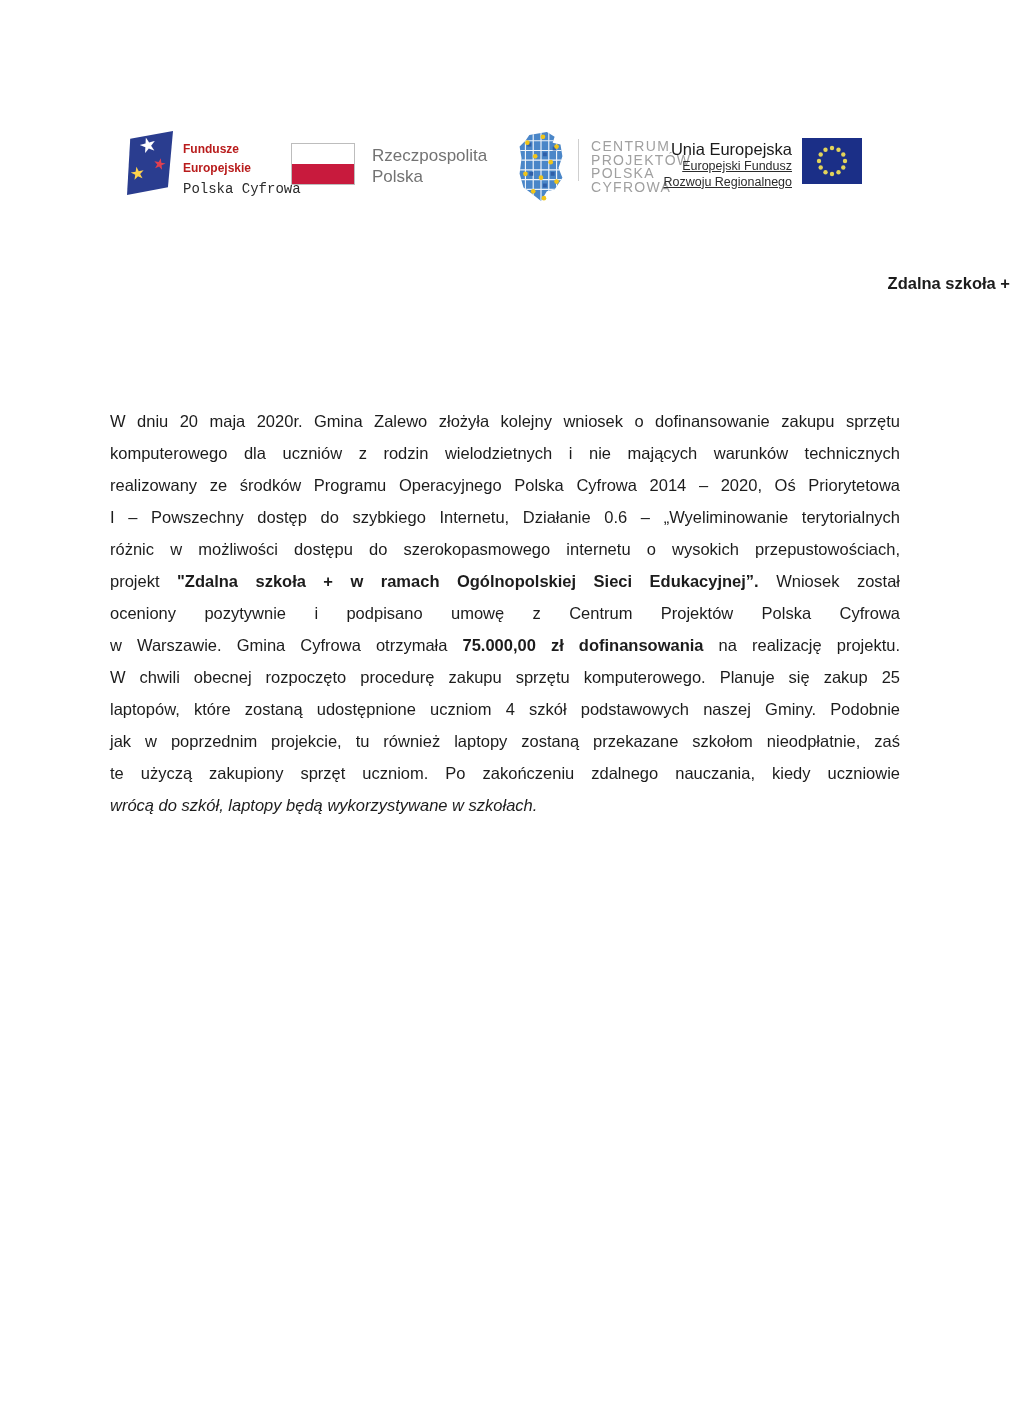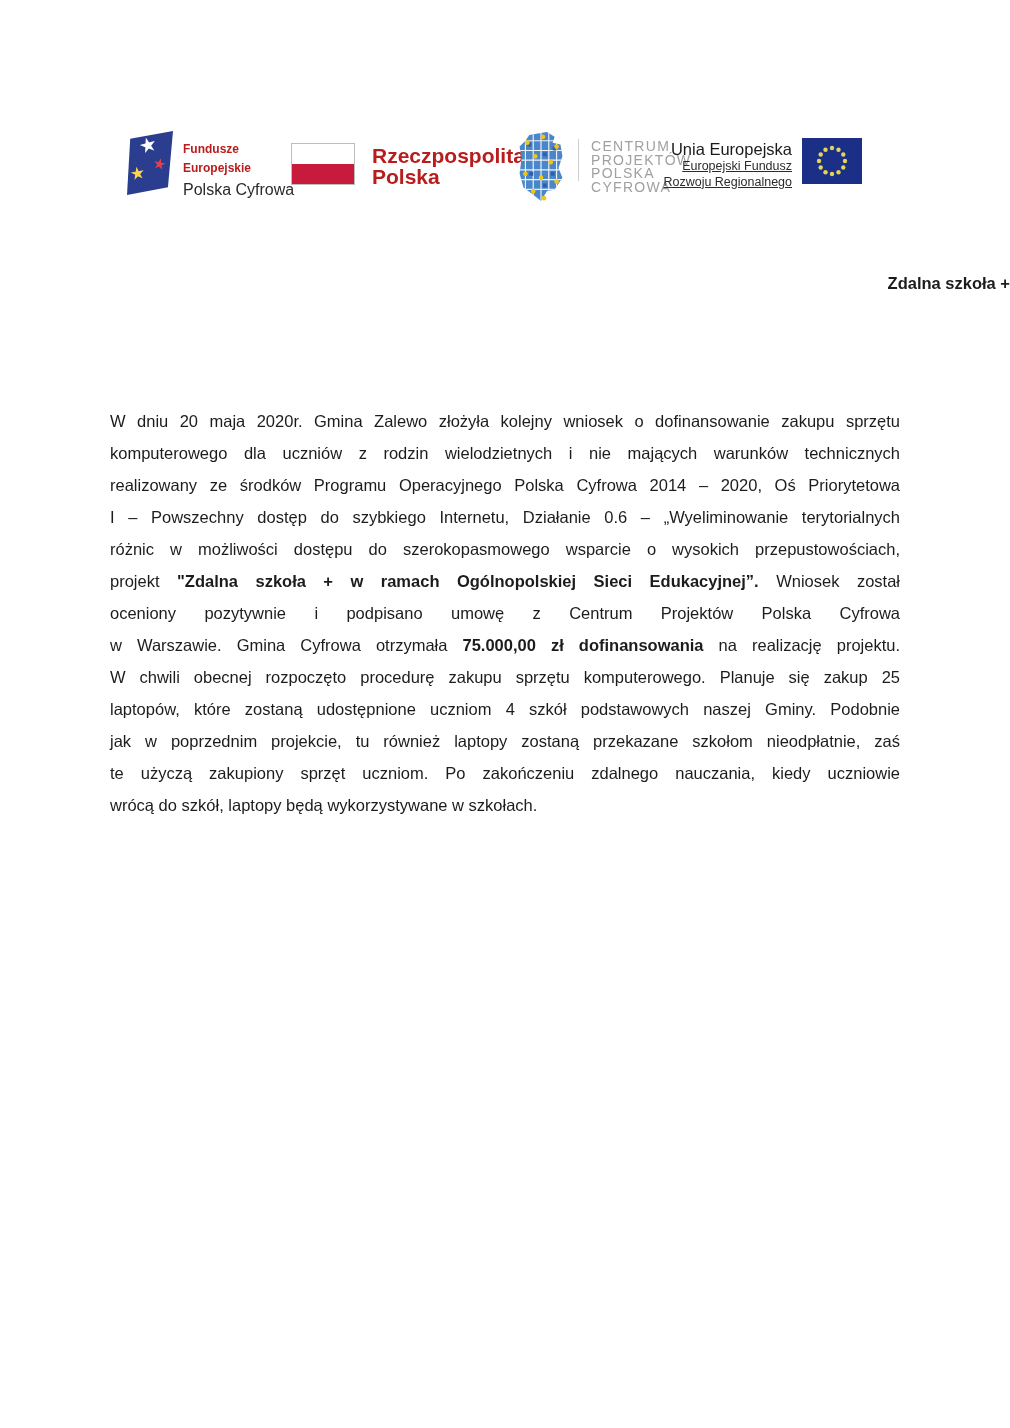--- a/index.html
+++ b/index.html
@@ -35,7 +35,7 @@
   }
   .rp-flag .red { position:absolute; left:0; right:0; bottom:0; height:50%; background:var(--pl-red,#c81a3d); }
   .rp-text { left:372px; top:145px; }
-  .rp-text .l { font-weight:bold; font-size:21px; line-height:21px; color:#b91c1c; }
+  .rp-text .l { font-weight:normal; font-size:17px; line-height:21px; color:#737373; }
 
   
   .cppc-map { position:absolute; left:517px; top:131px; }

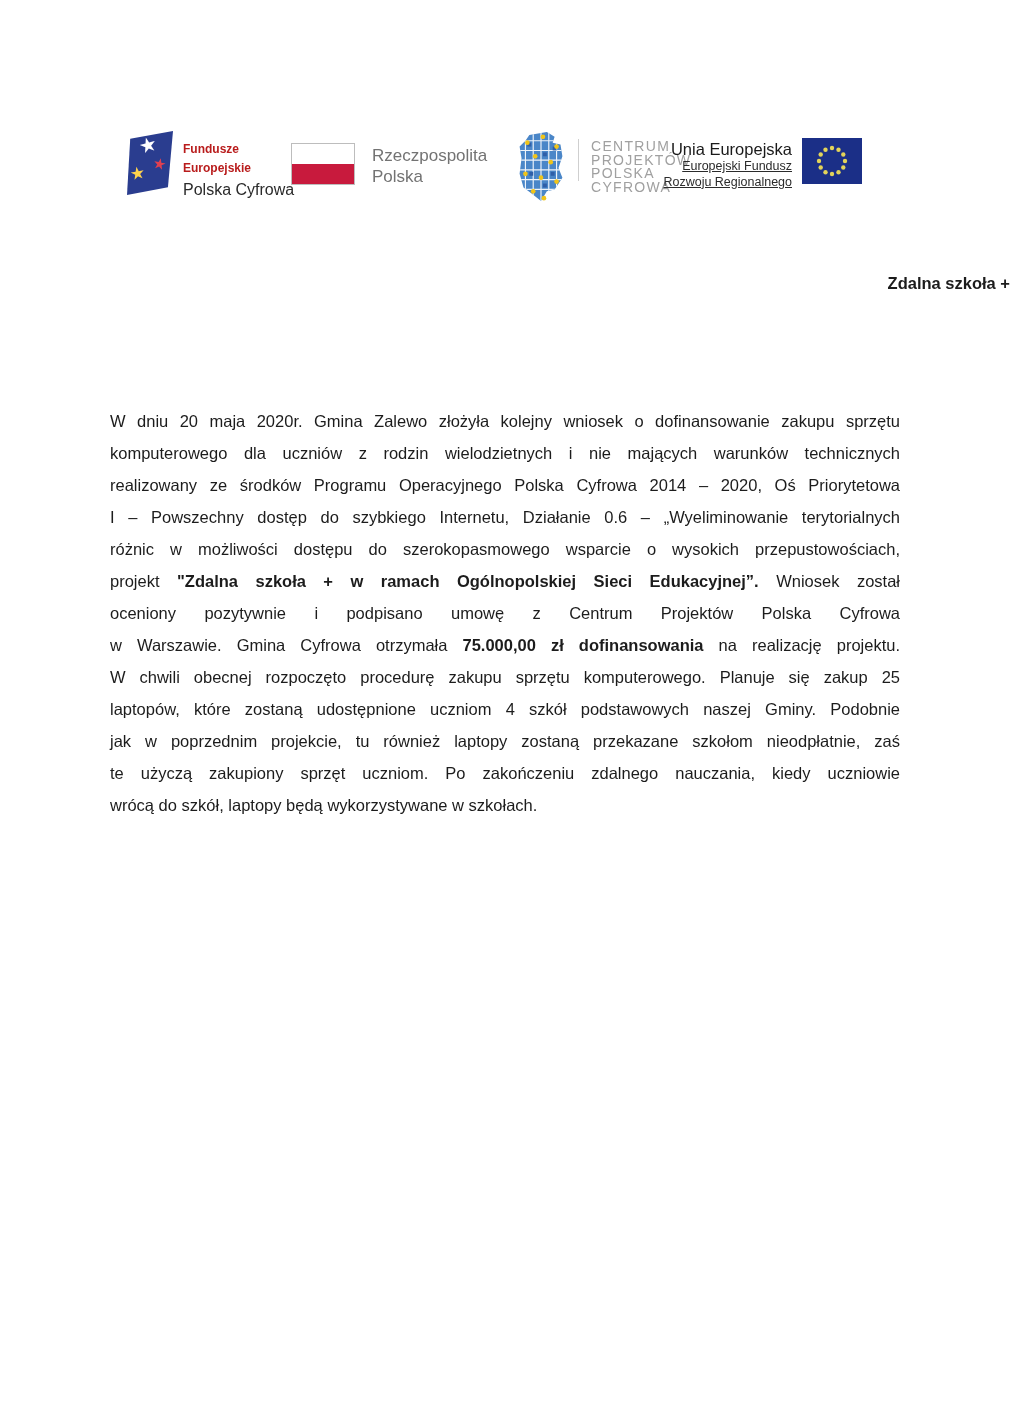--- a/index.html
+++ b/index.html
@@ -26,7 +26,7 @@
   .fe-star-yellow{ left:3px;  top:34px; font-size:17px; color:var(--fe-yellow,#ffd34d); transform:rotate(-10deg); }
   .fe-text { left:183px; top:140px; }
   .fe-text .l { font-weight:bold; font-size:12px; line-height:19px; color:#b91c1c; }
-  .fe-text .s { font-size:16px; margin-top:3px; color:#2b2b2b; }
+  .fe-text .s { font-size:14px; margin-top:3px; color:#2b2b2b;font-family:Liberation Mono, monospace; }
 
   
   .rp-flag {

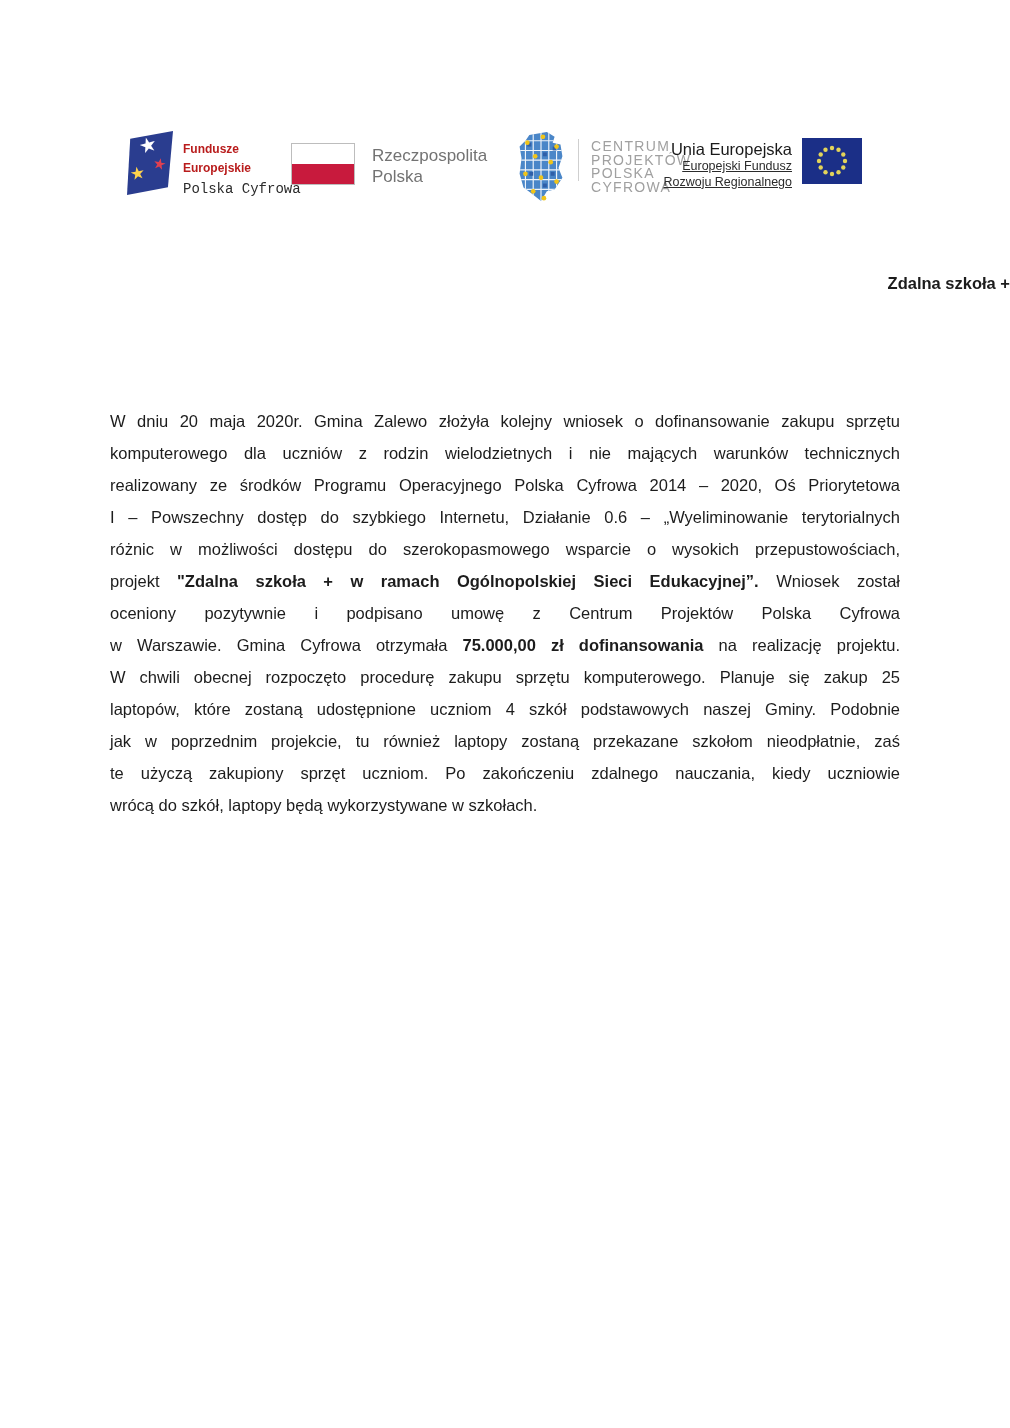--- a/index.html
+++ b/index.html
@@ -173,7 +173,7 @@
       <div class="body-line"><span>komputerowego dla uczniów  z rodzin wielodzietnych i nie mających warunków  technicznych</span></div>
       <div class="body-line"><span>realizowany ze środków Programu Operacyjnego Polska Cyfrowa 2014 – 2020, Oś Priorytetowa</span></div>
       <div class="body-line"><span>I – Powszechny dostęp do szybkiego Internetu, Działanie 0.6 – „Wyeliminowanie terytorialnych</span></div>
-      <div class="body-line"><span>różnic w możliwości dostępu do szerokopasmowego wsparcie o wysokich przepustowościach,</span></div>
+      <div class="body-line"><span>różnic w możliwości dostępu do szerokopasmowego internetu o wysokich przepustowościach,</span></div>
       <div class="body-line"><span>projekt </span><span class="bold">"Zdalna szkoła + w ramach Ogólnopolskiej Sieci Edukacyjnej”.</span><span> Wniosek został</span></div>
       <div class="body-line"><span>oceniony pozytywnie i podpisano umowę z Centrum Projektów Polska Cyfrowa</span></div>
       <div class="body-line"><span>w Warszawie. Gmina Cyfrowa otrzymała </span><span class="bold">75.000,00 zł dofinansowania</span><span> na realizację projektu.</span></div>

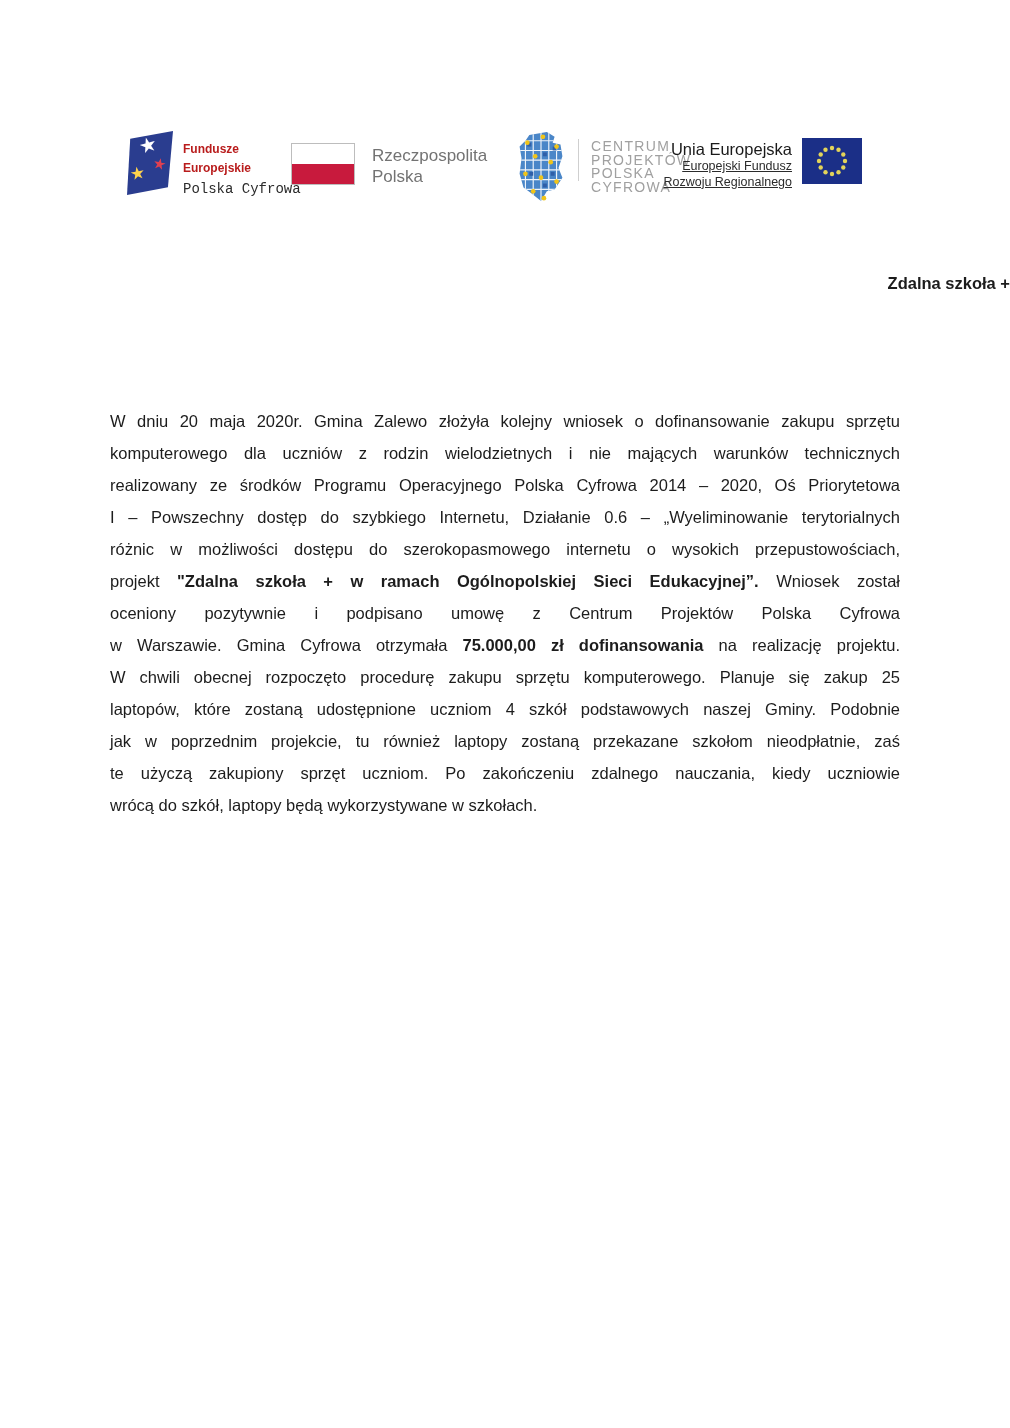--- a/index.html
+++ b/index.html
@@ -65,7 +65,7 @@
     font-size:16.5px; line-height:32px;
   }
   .body-line { text-align:justify; text-align-last:justify; }
-  .body-line.last { text-align-last:left; white-space:pre-wrap; }
+  .body-line.last { text-align-last:left; white-space:pre-wrap;font-style:italic; }
   .body-line .bold { font-weight:bold; }
 </style>
 </head>

